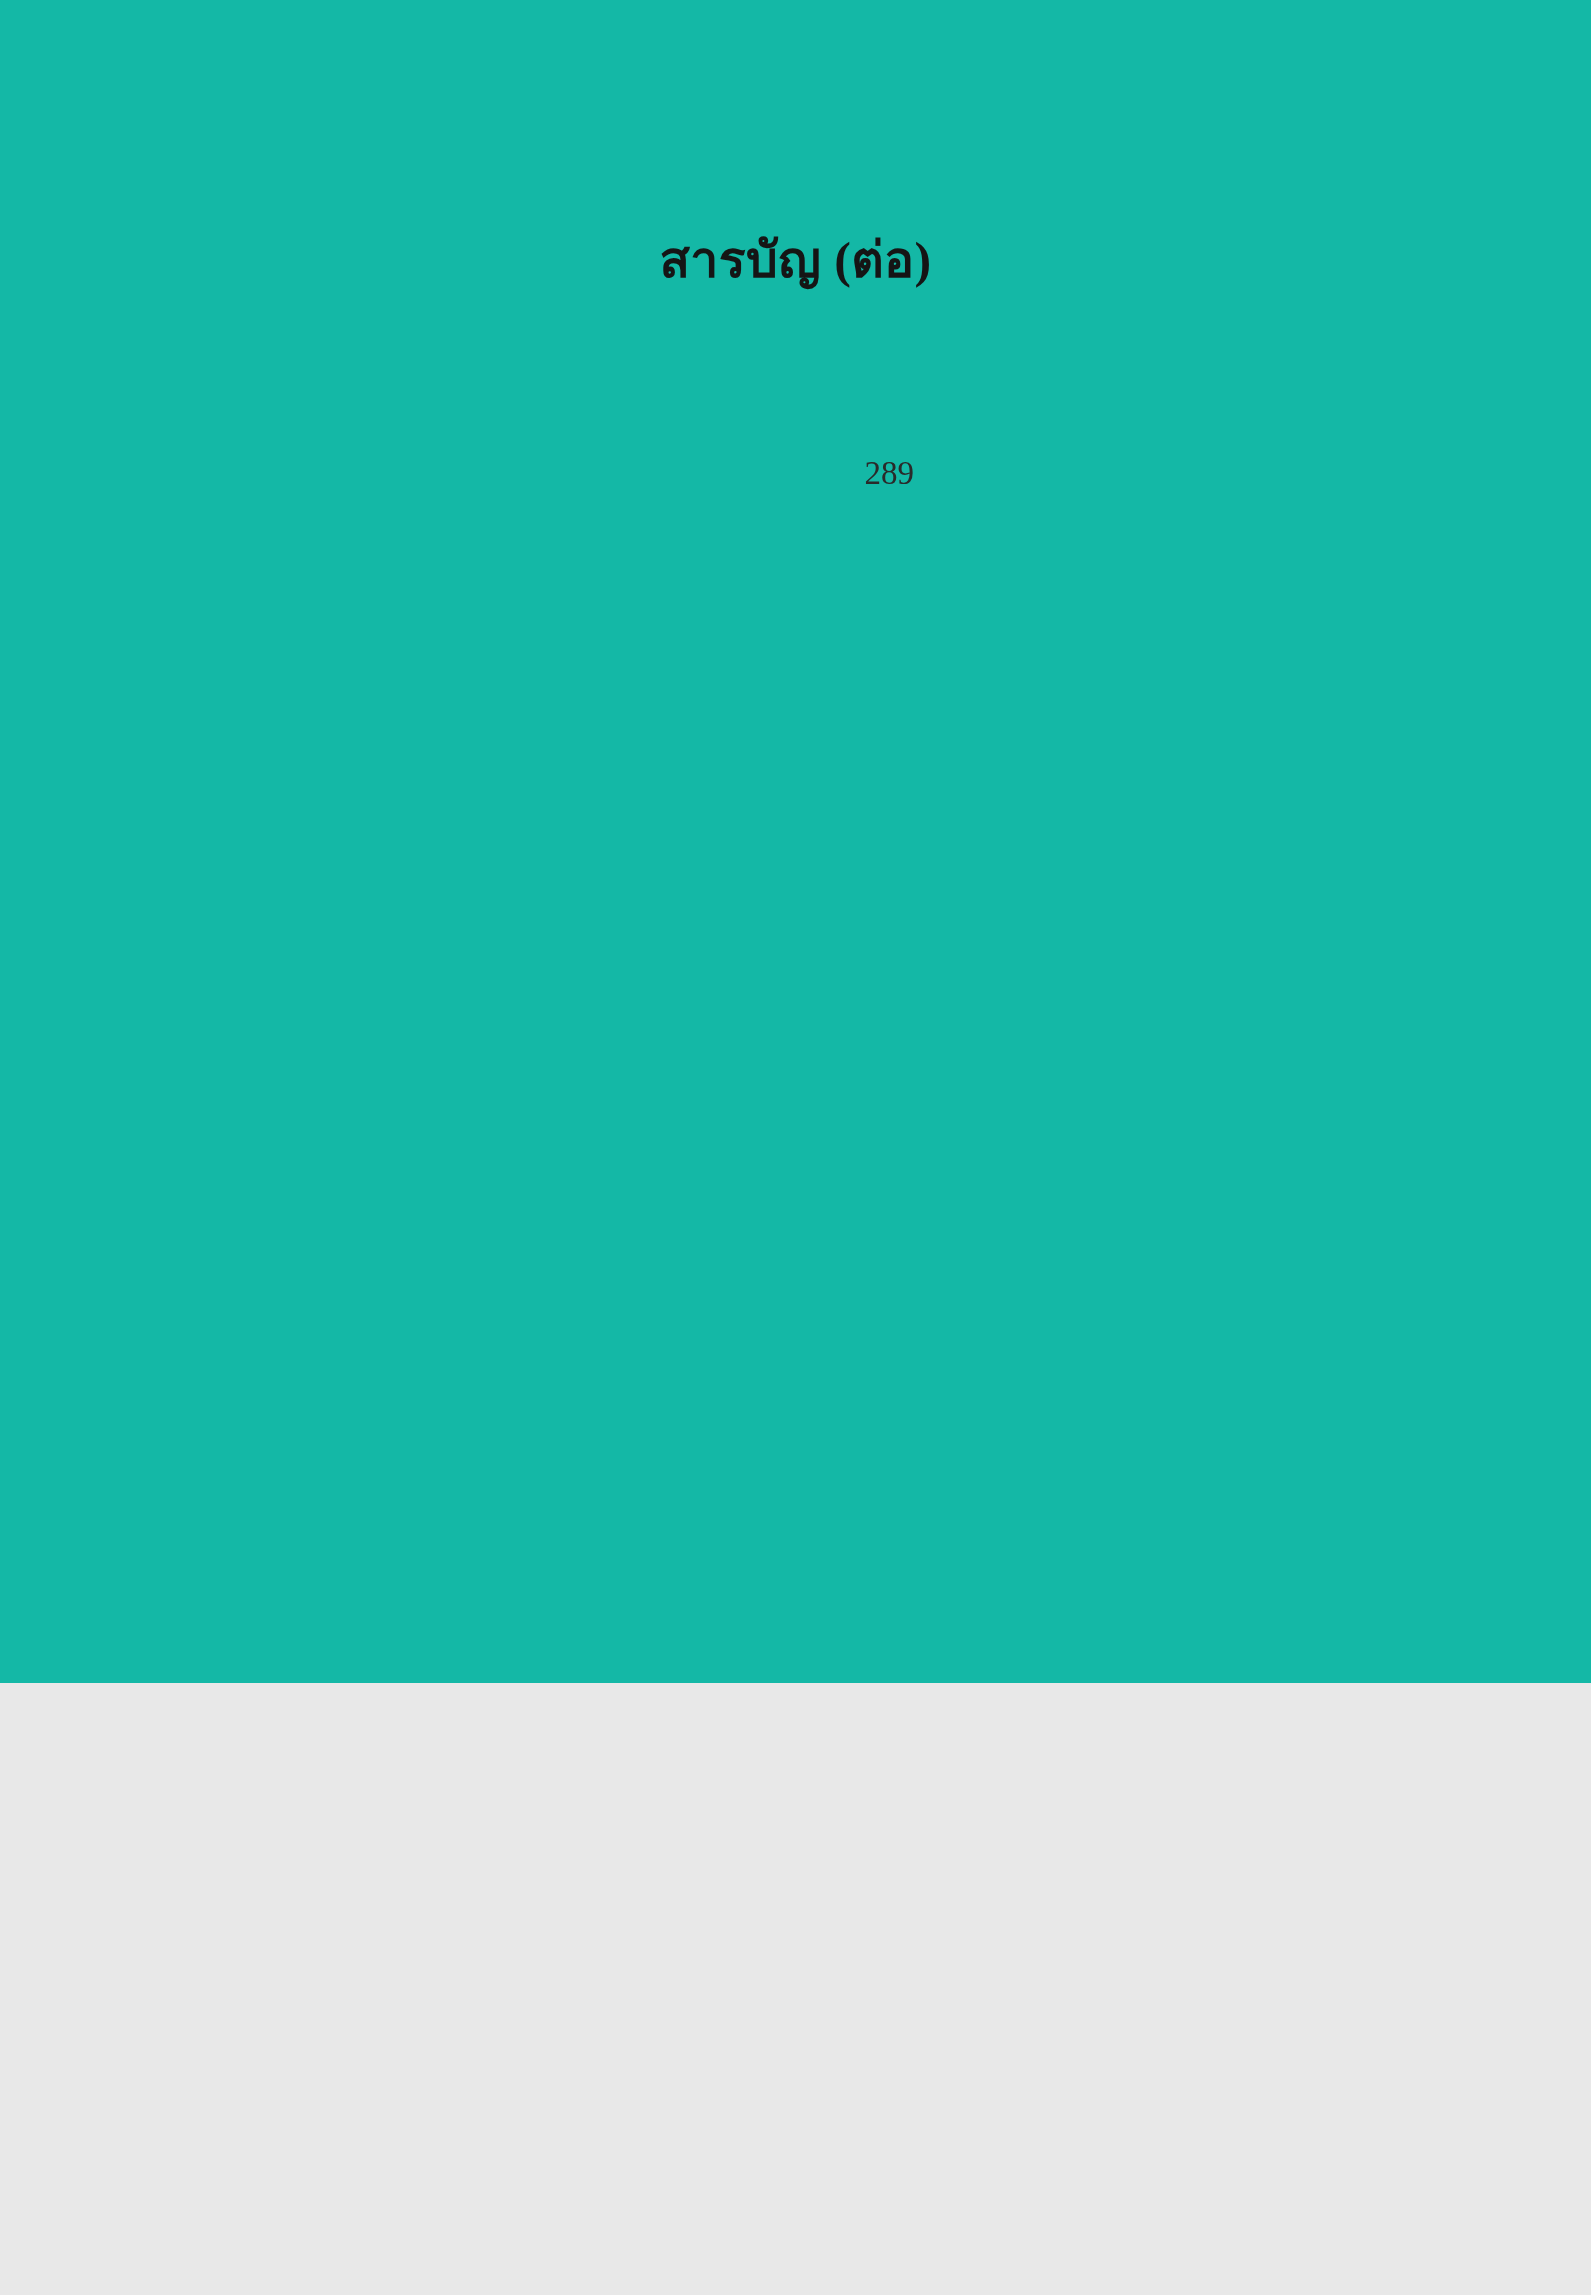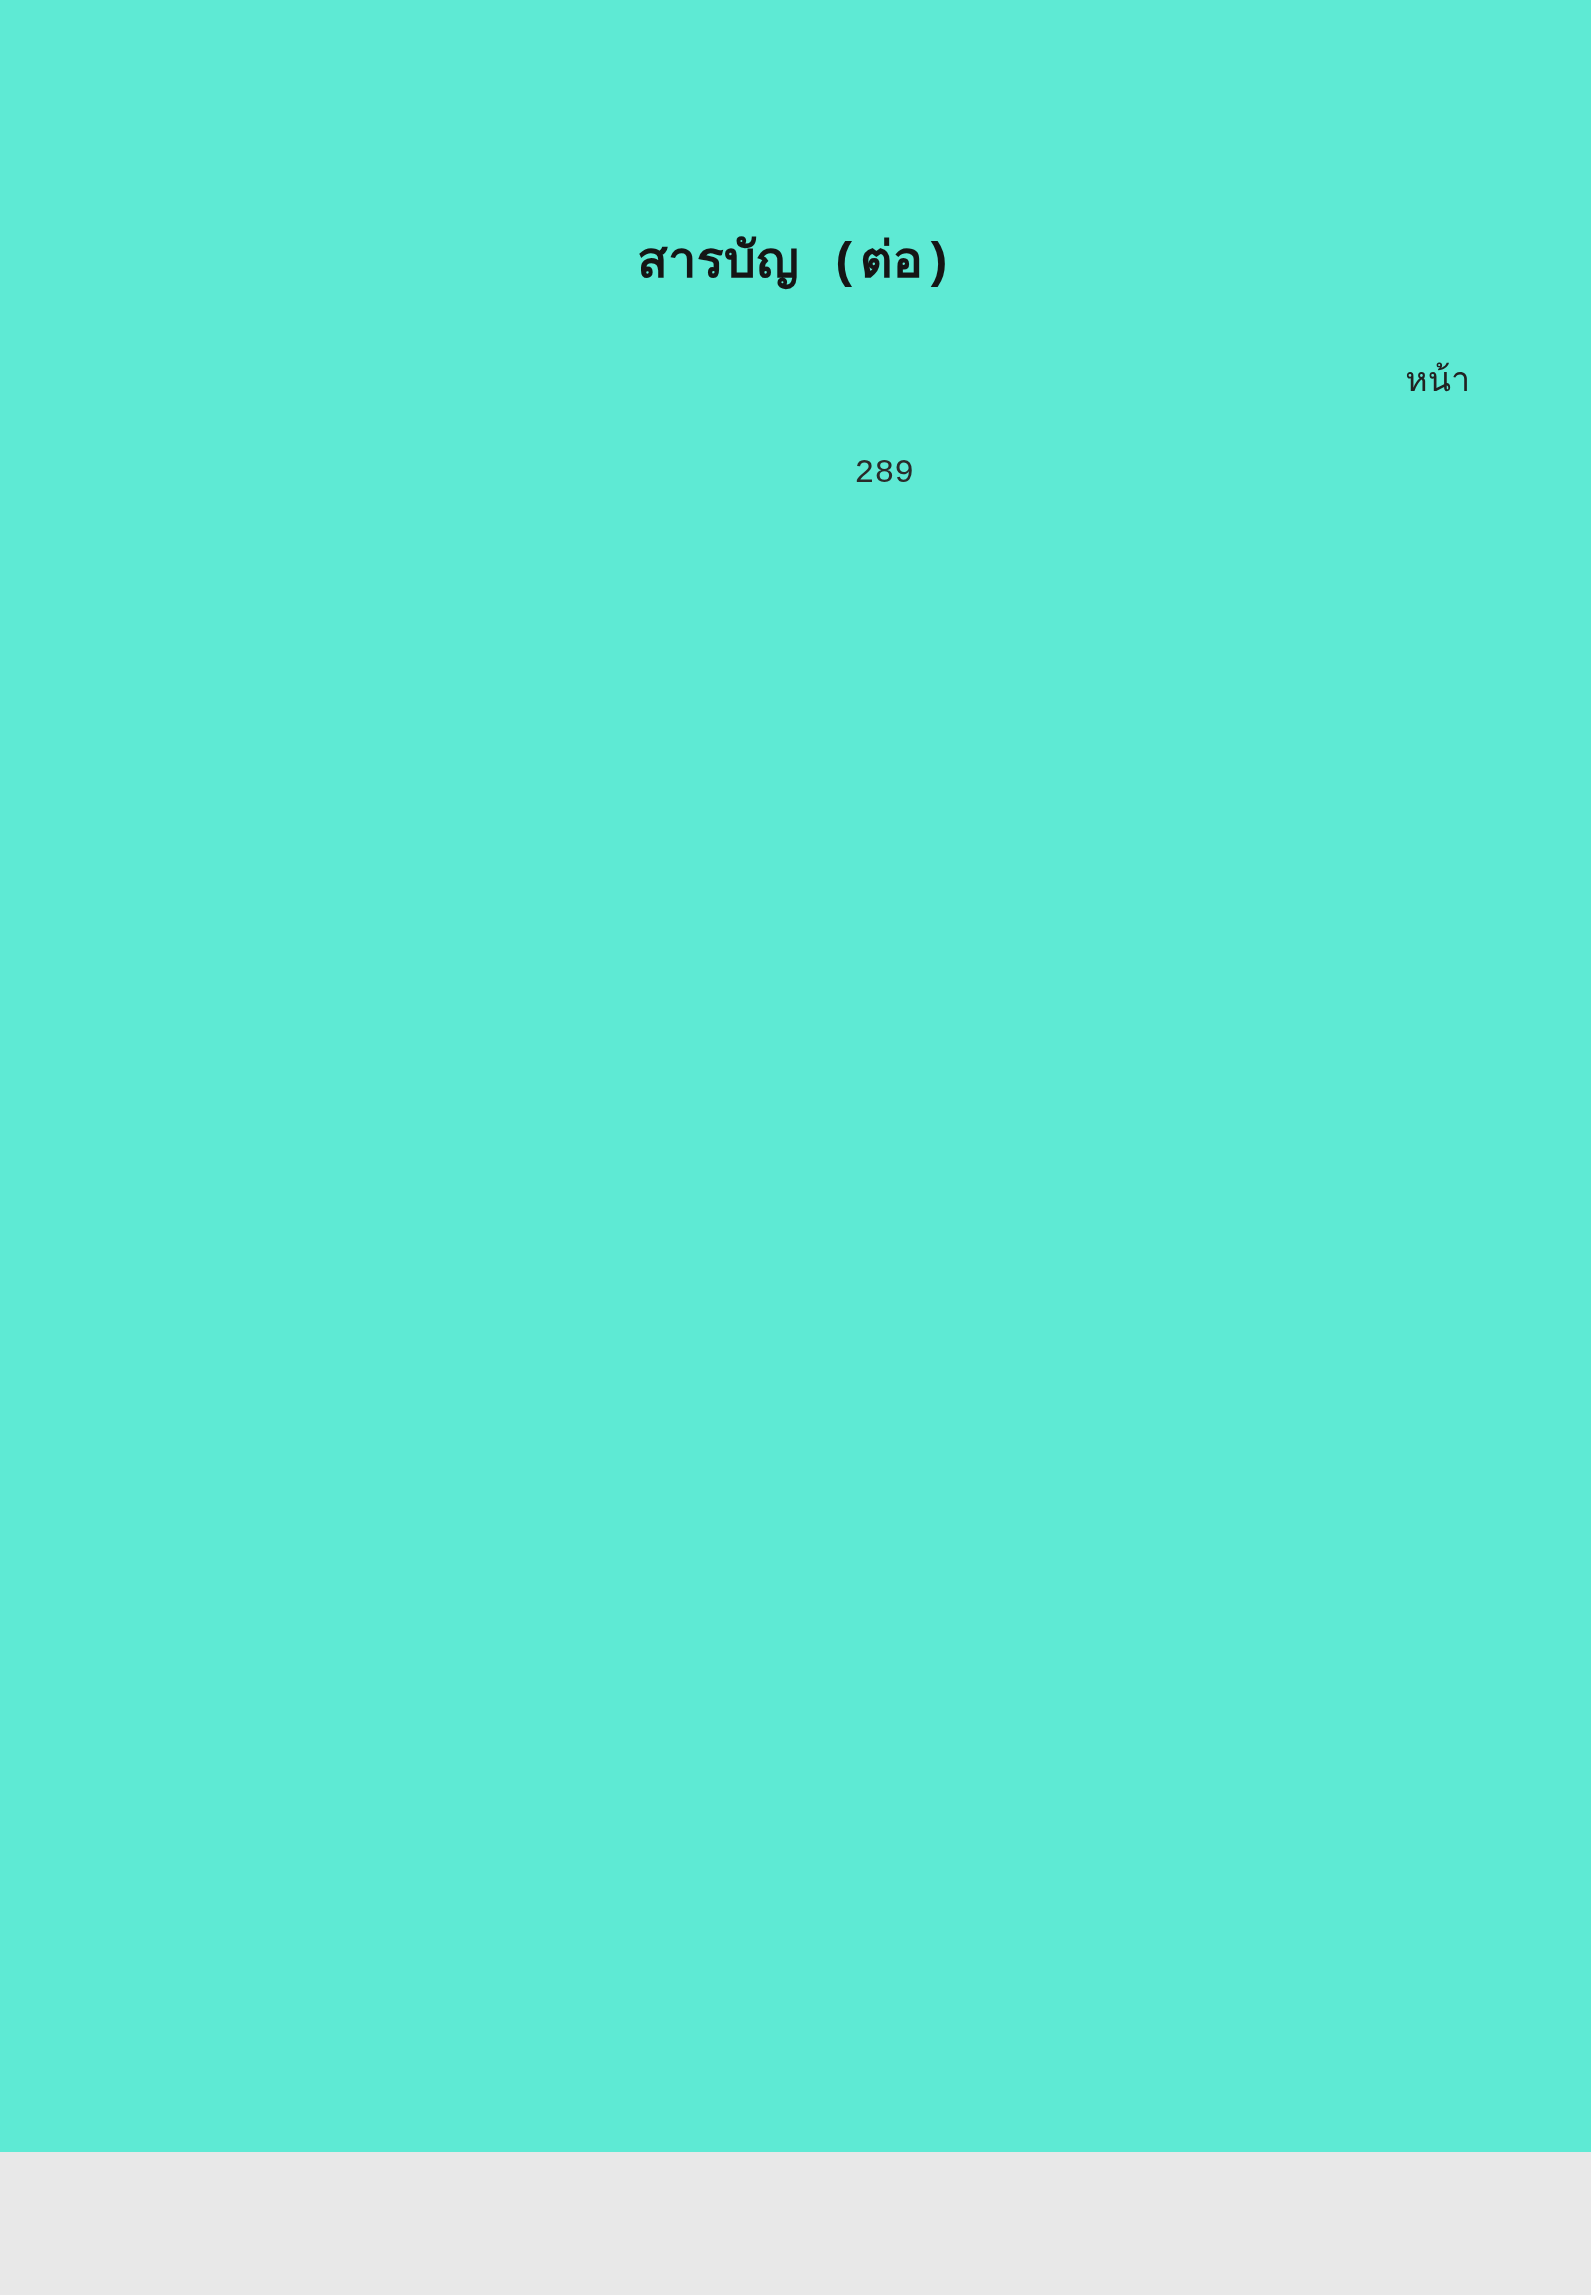--- a/index.html
+++ b/index.html
@@ -10,11 +10,11 @@
   .page {
     position: relative;
     width: 1591px;
-    height: 2152px;
+    height: 1683px;
     margin: 0 auto;
-    background: #5eead4;
+    background: #14b8a6;
     color: #1e1e1e;
-    font-family: Liberation Mono, monospace;
+    font-family: Liberation Serif, serif;
     overflow: hidden;
   }
   .doc-title {

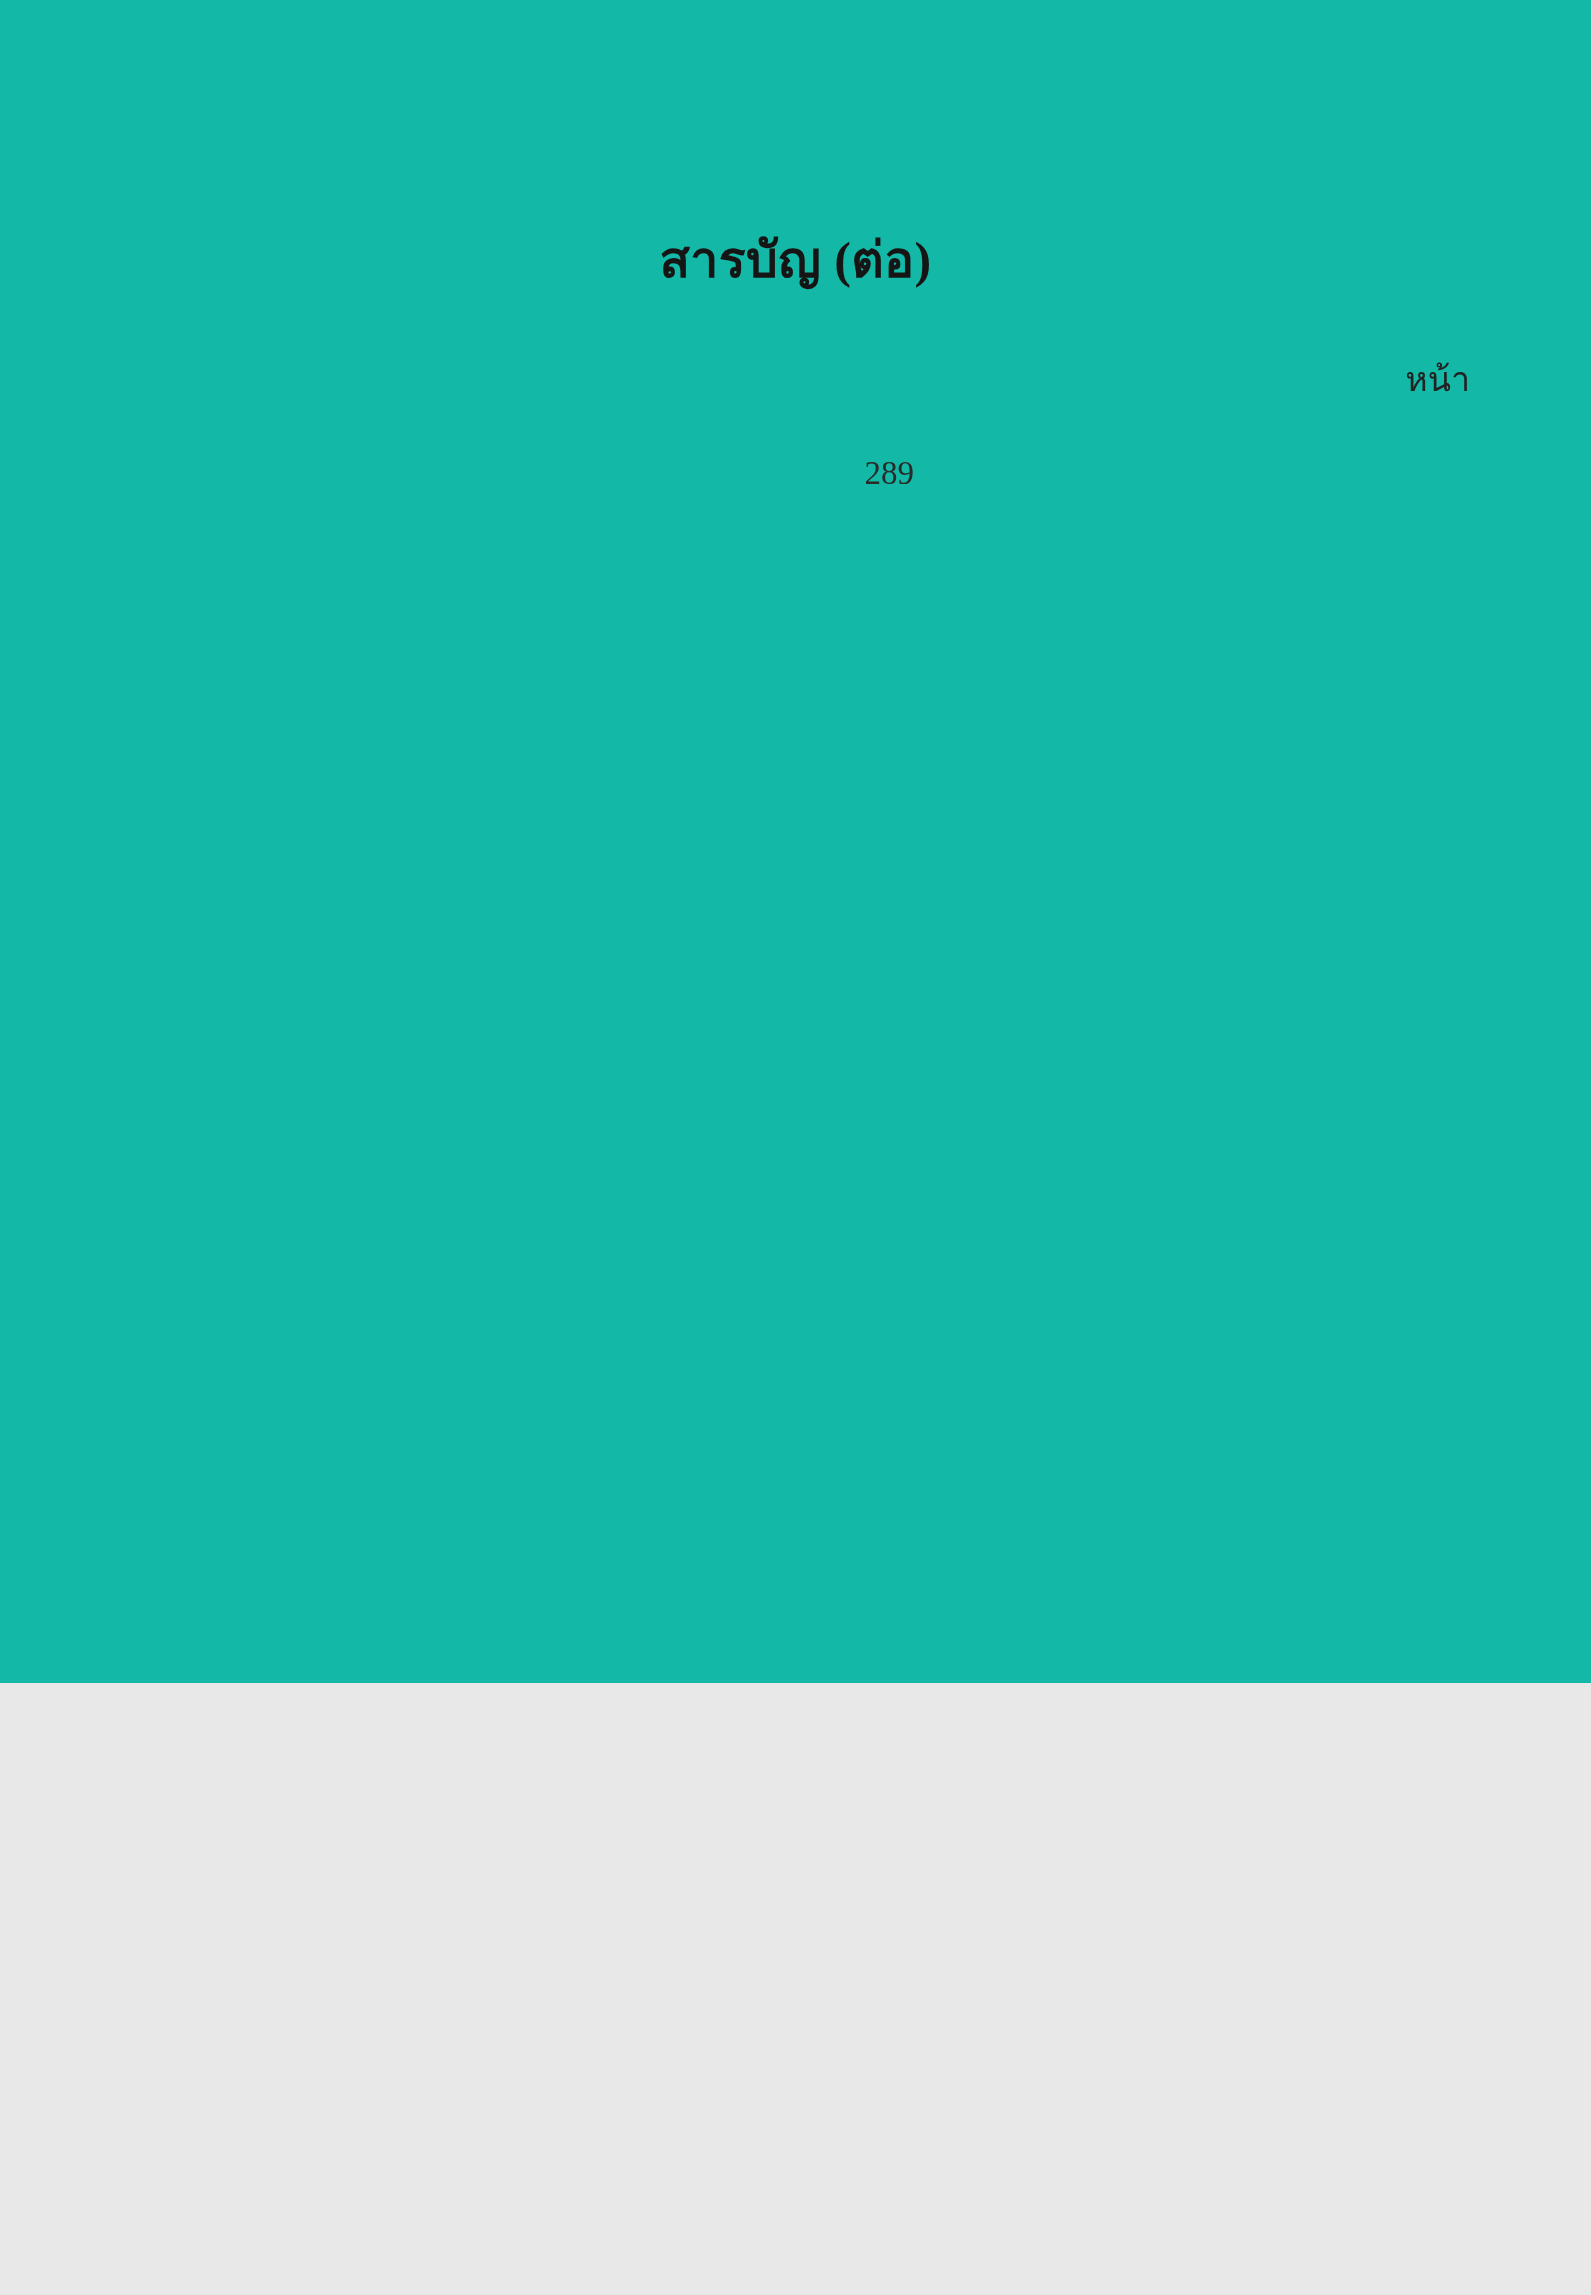--- a/index.html
+++ b/index.html
@@ -78,7 +78,6 @@
 <div class="page">
   <div class="doc-title">สารบัญ (ต่อ)</div>
 
-  <div class="page-col-header">หน้า</div>
 
   <div class="toc">
       <div class="row">

